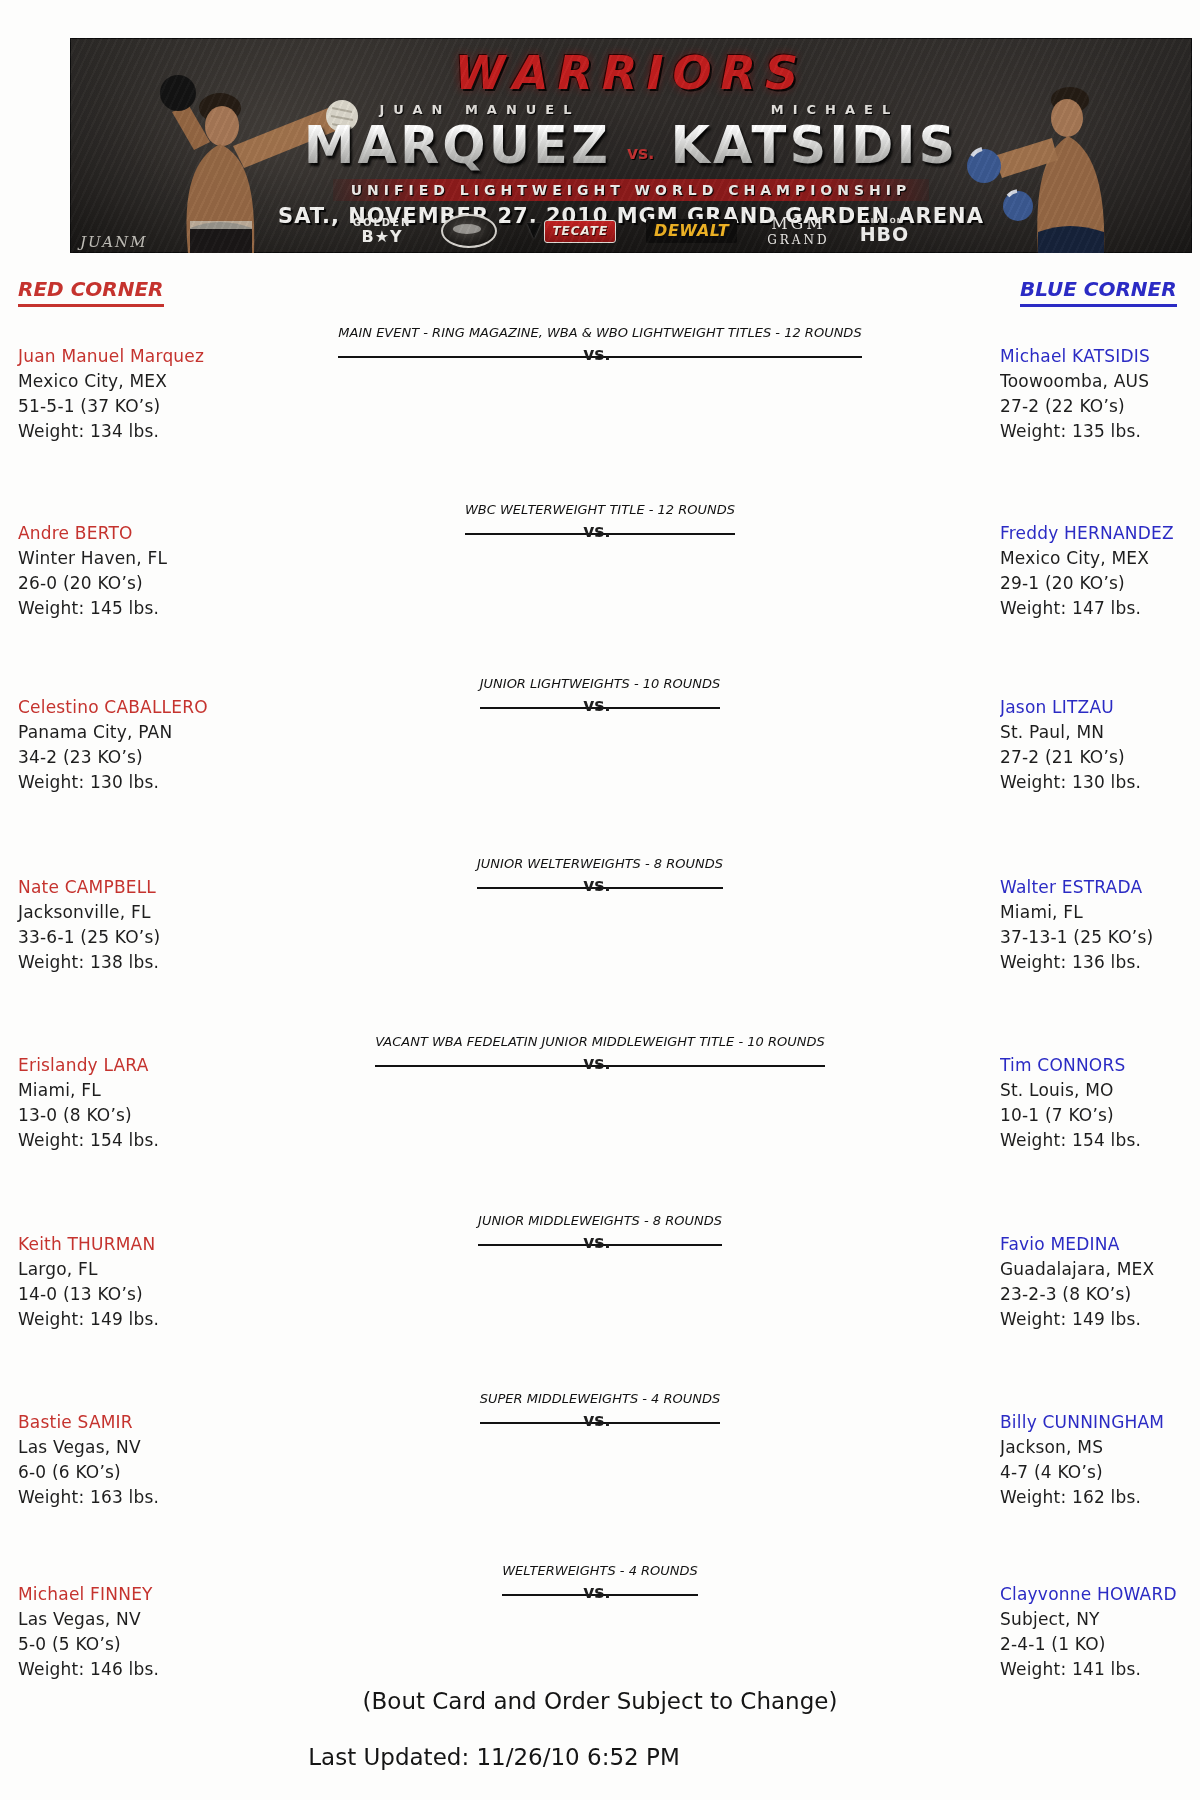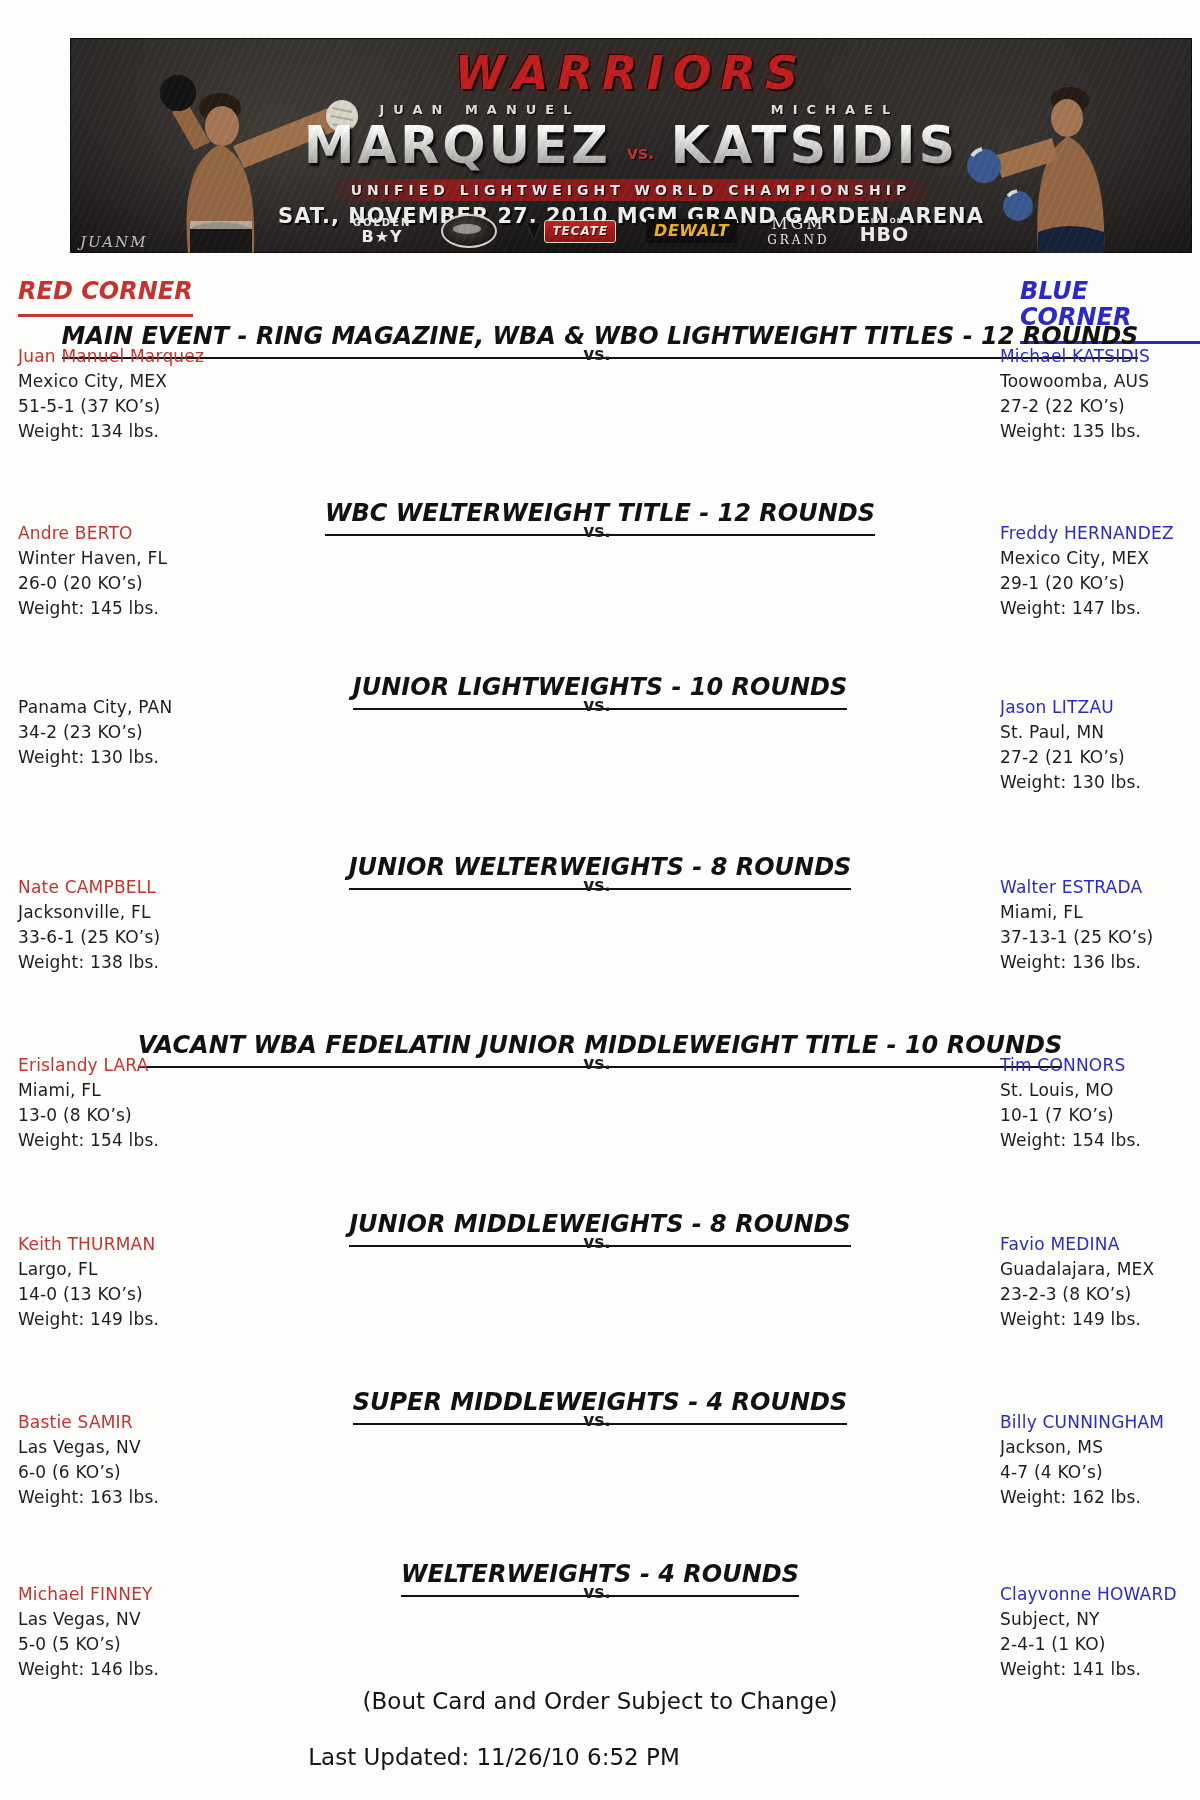--- a/index.html
+++ b/index.html
@@ -67,8 +67,8 @@
   .photo-caption{position:absolute;left:10px;bottom:2px;font-family:"DejaVu Serif",serif;
       font-size:15px;letter-spacing:2px;color:rgba(235,232,225,.8);font-style:italic;}
   
-  .corner-header{position:absolute;font-size:24px;font-weight:bold;font-style:italic;
-      padding-bottom:10px;border-bottom:3px solid;line-height:1.1;}
+  .corner-header{position:absolute;font-size:20px;font-weight:bold;font-style:italic;
+      padding-bottom:4px;border-bottom:3px solid;line-height:1.1;}
   .corner-header.red{left:18px;top:278px;color:var(--red);border-color:var(--red);}
   .corner-header.blue{left:1020px;top:278px;color:var(--blue);border-color:var(--blue);}
   .bout{position:absolute;left:0;width:1200px;height:130px;}

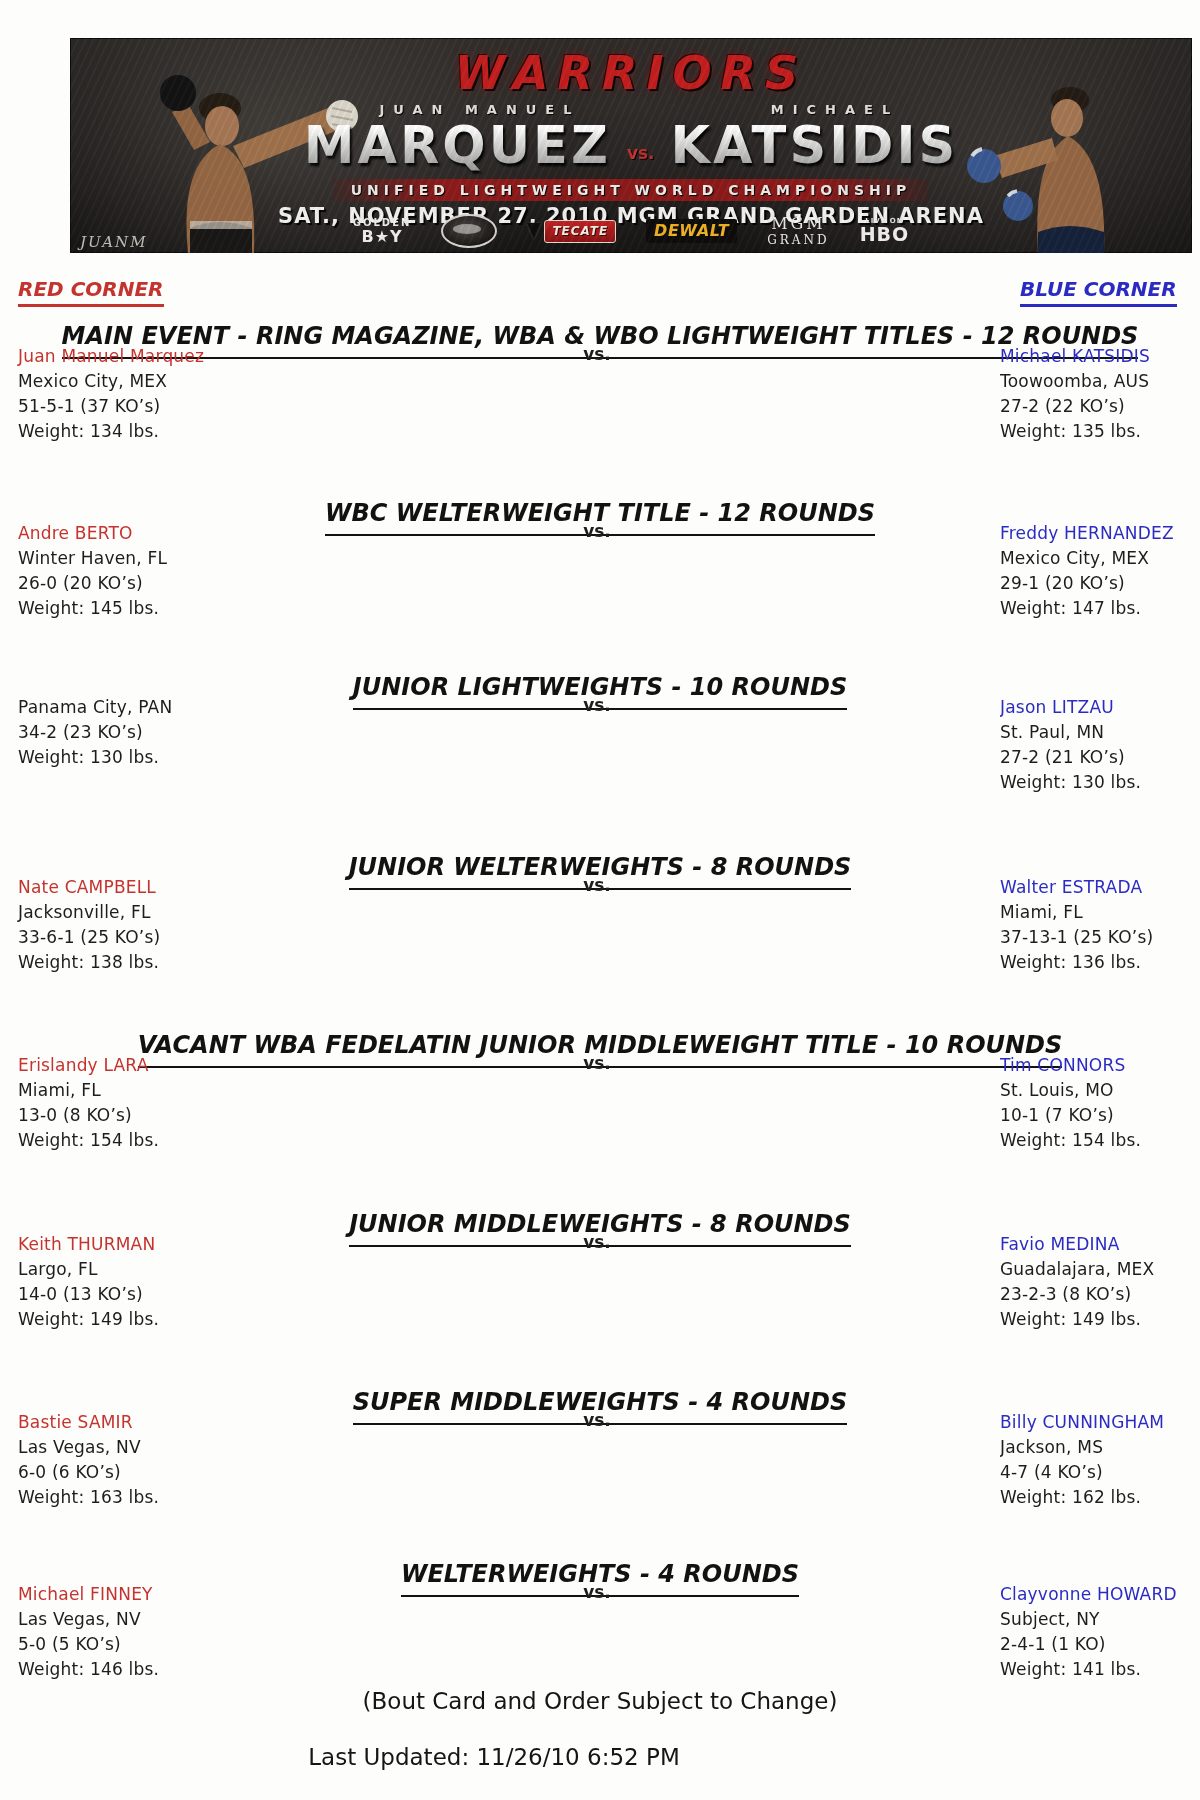--- a/index.html
+++ b/index.html
@@ -73,8 +73,8 @@
   .corner-header.blue{left:1020px;top:278px;color:var(--blue);border-color:var(--blue);}
   .bout{position:absolute;left:0;width:1200px;height:130px;}
   .bout-title{position:absolute;left:0;top:0;width:1200px;text-align:center;}
-  .bout-title span{font-size:24px;font-weight:bold;font-style:italic;color:#121212;
-      border-bottom:2.5px solid #121212;padding-bottom:7px;letter-spacing:0px;}
+  .bout-title span{font-size:13px;font-weight:normal;font-style:italic;color:#121212;
+      border-bottom:2.5px solid #121212;padding-bottom:16px;letter-spacing:0px;}
   .fighter{position:absolute;top:22px;font-size:17px;font-weight:normal;line-height:25px;color:#1d1d1d;
       letter-spacing:.2px;white-space:nowrap;}
   .fighter.red{left:18px;width:360px;}

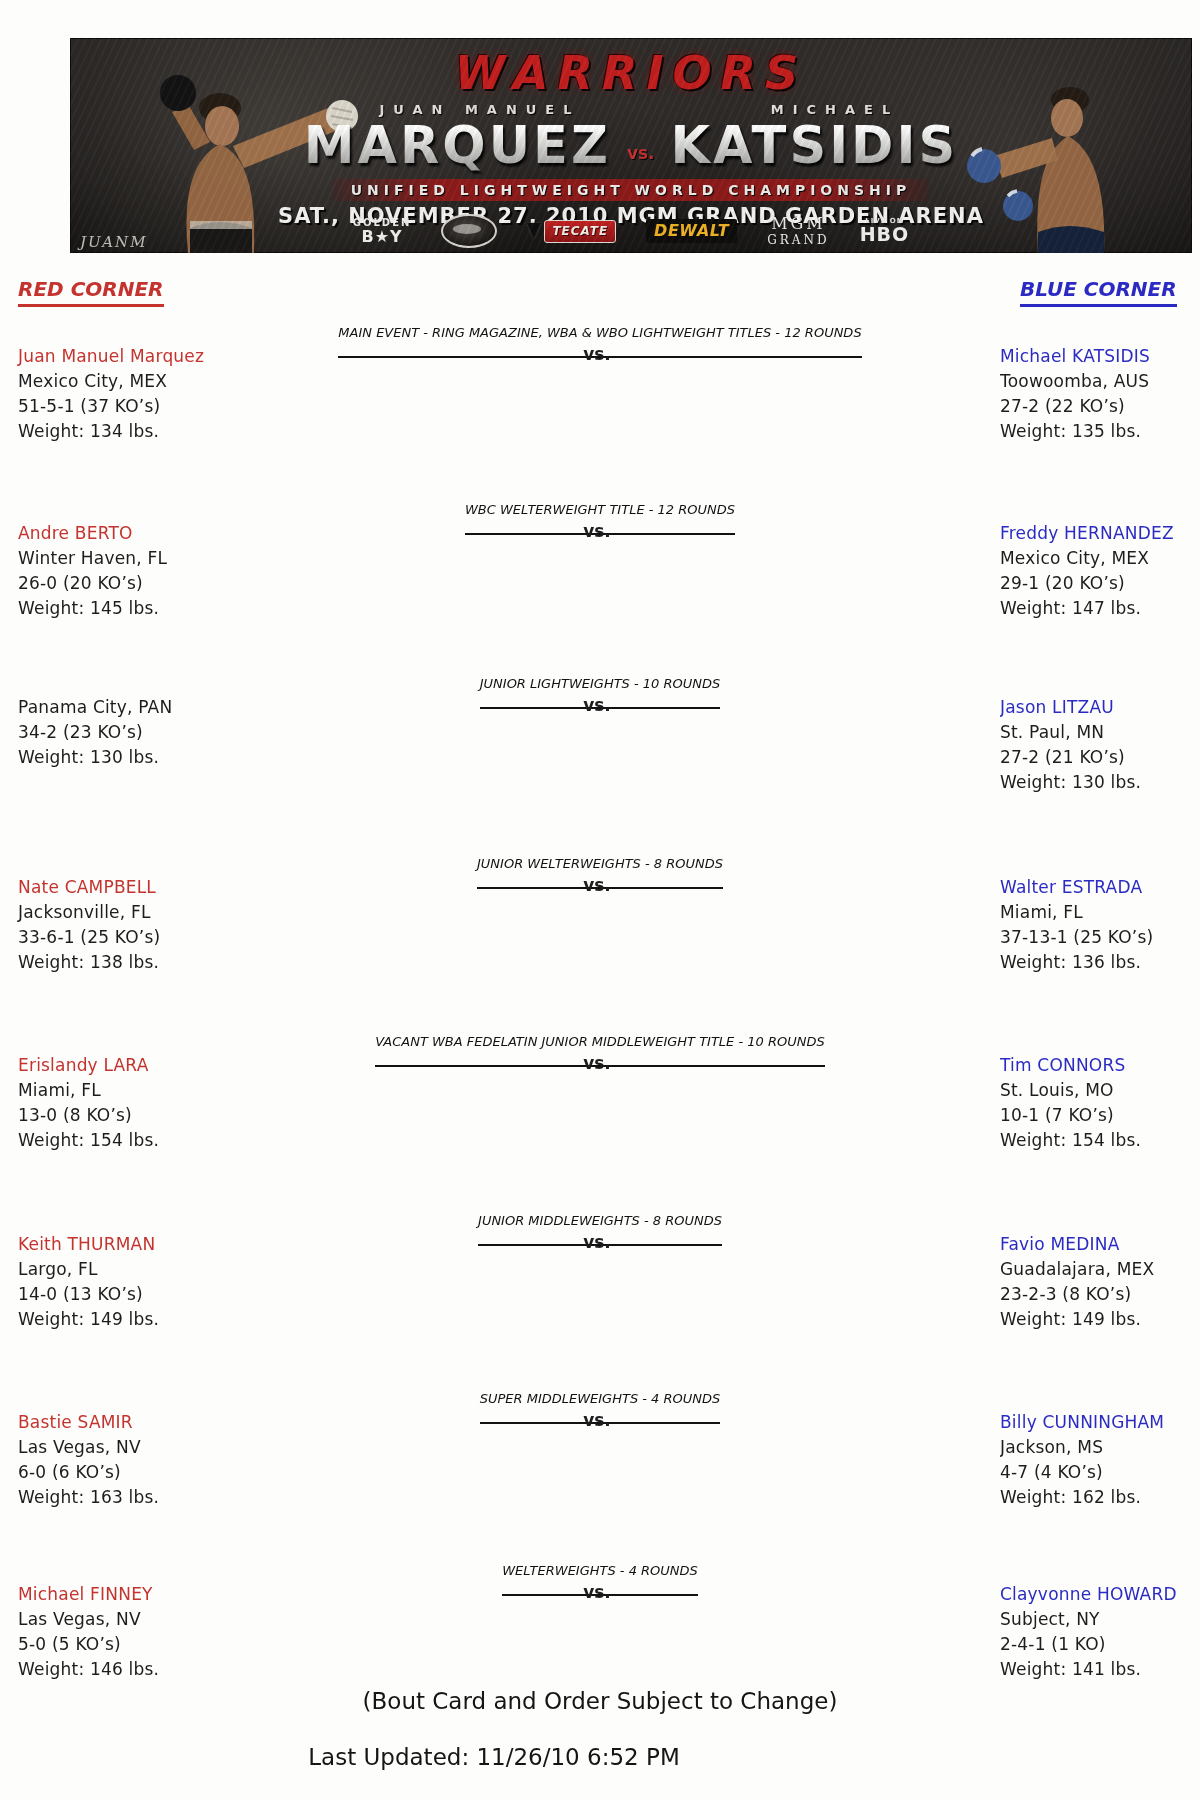--- a/index.html
+++ b/index.html
@@ -198,6 +198,7 @@
   <div class="bout" style="top:673px">
     <div class="bout-title"><span>JUNIOR LIGHTWEIGHTS - 10 ROUNDS</span></div>
     <div class="fighter red">
+      <div class="f-name red">Celestino CABALLERO</div>
       <div>Panama City, PAN</div>
       <div>34-2 (23 KO’s)</div>
       <div>Weight: 130 lbs.</div>

